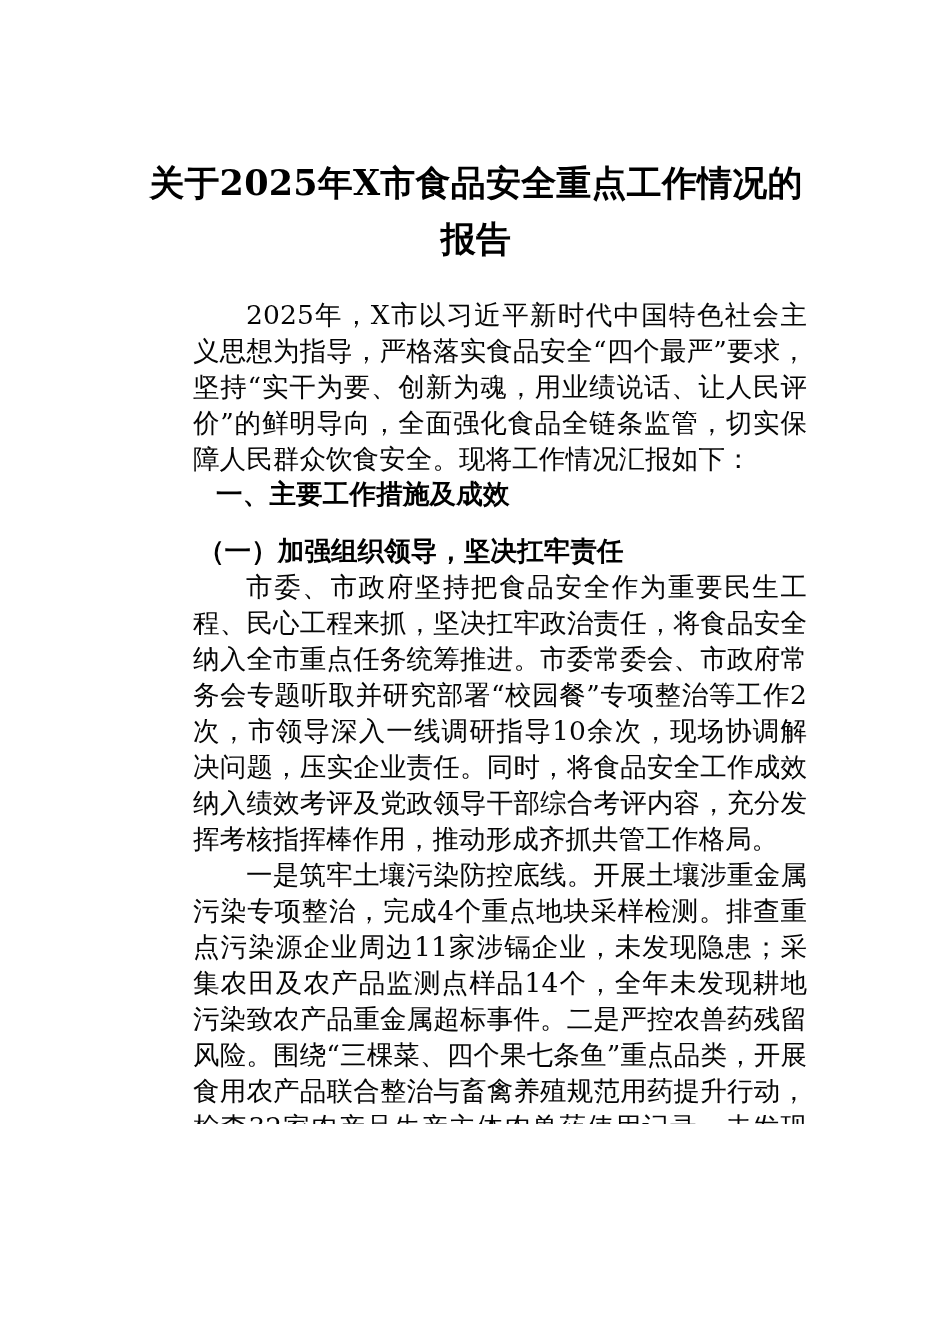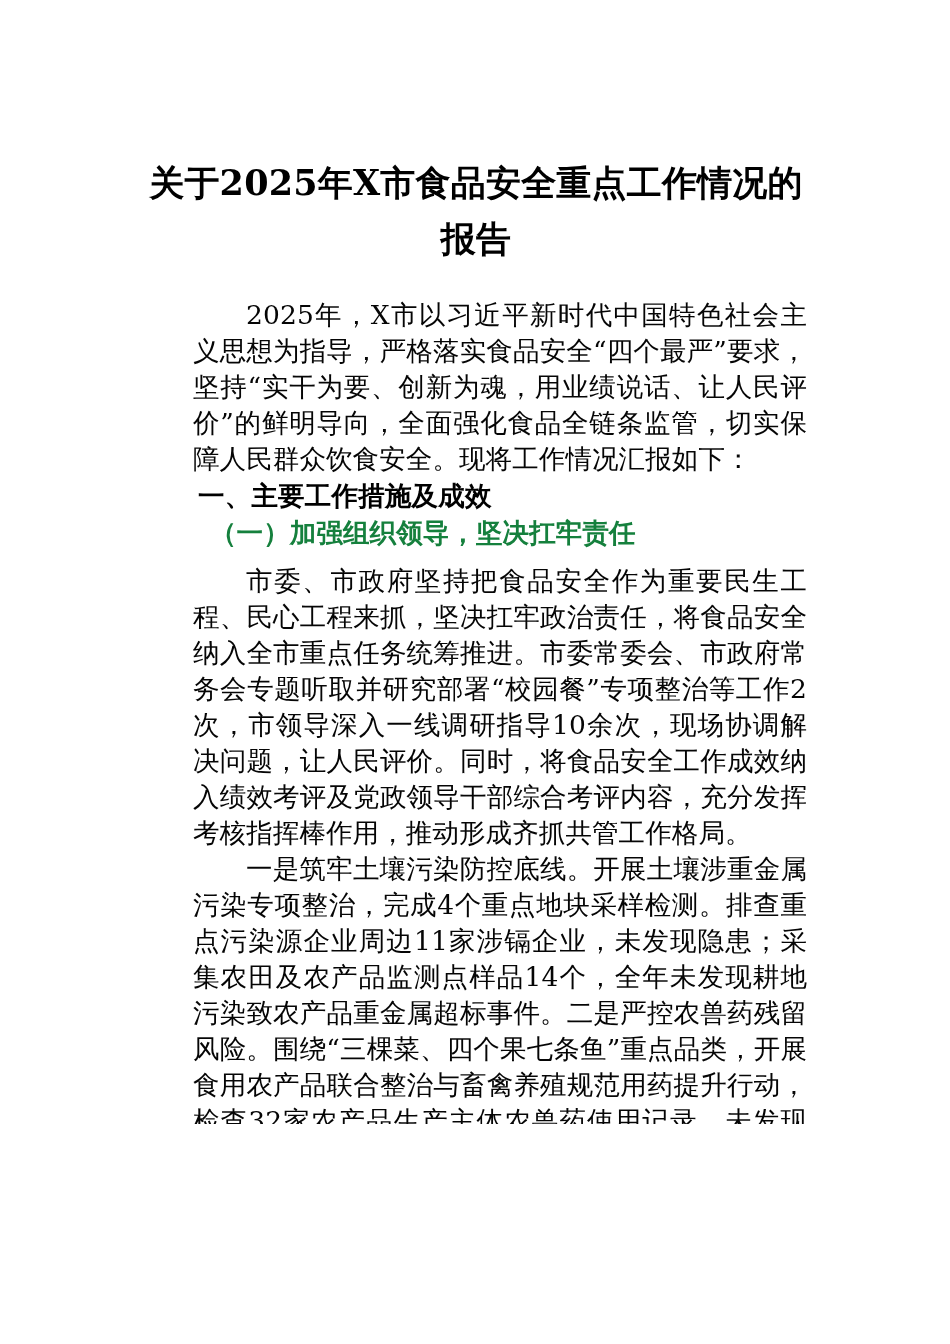--- a/index.html
+++ b/index.html
@@ -61,12 +61,12 @@
 
   
   .h1-cn {
-    font-family: Liberation Serif, serif;
+    font-family: Liberation Mono, monospace;
     font-weight: bold;
     font-size: 26.5px;
     line-height: 38px;
     color: #000000;
-    margin: 0;
+    margin: 18px;
     text-indent: 53px;
     letter-spacing: 0.2px;
   }

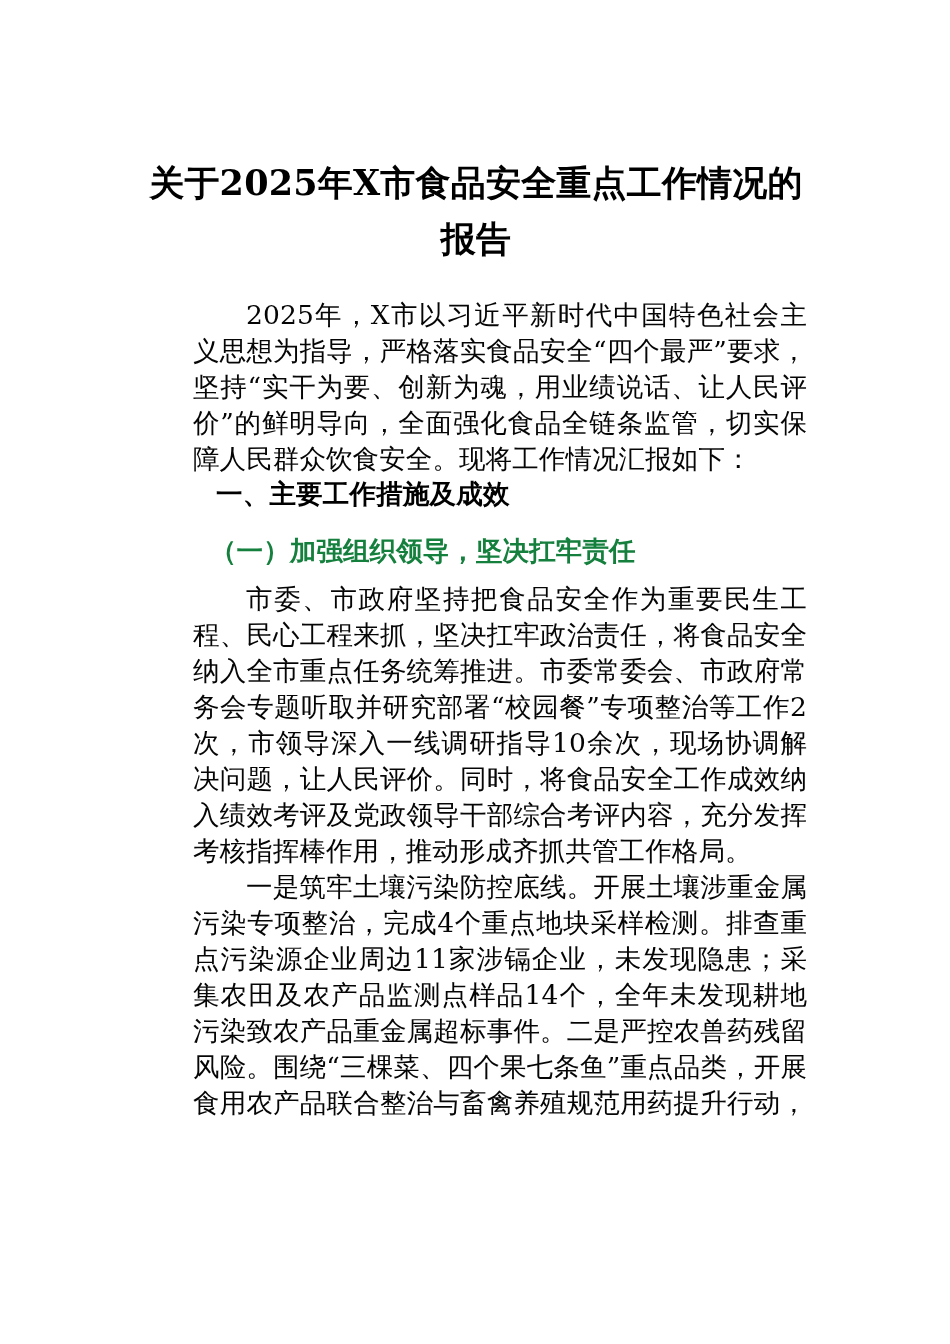--- a/index.html
+++ b/index.html
@@ -77,8 +77,8 @@
     font-weight: bold;
     font-size: 26.5px;
     line-height: 36px;
-    color: #15803d;
-    margin: 12px;
+    color: #000000;
+    margin: 0;
     text-indent: 53px;
     letter-spacing: 0.1px;
   }

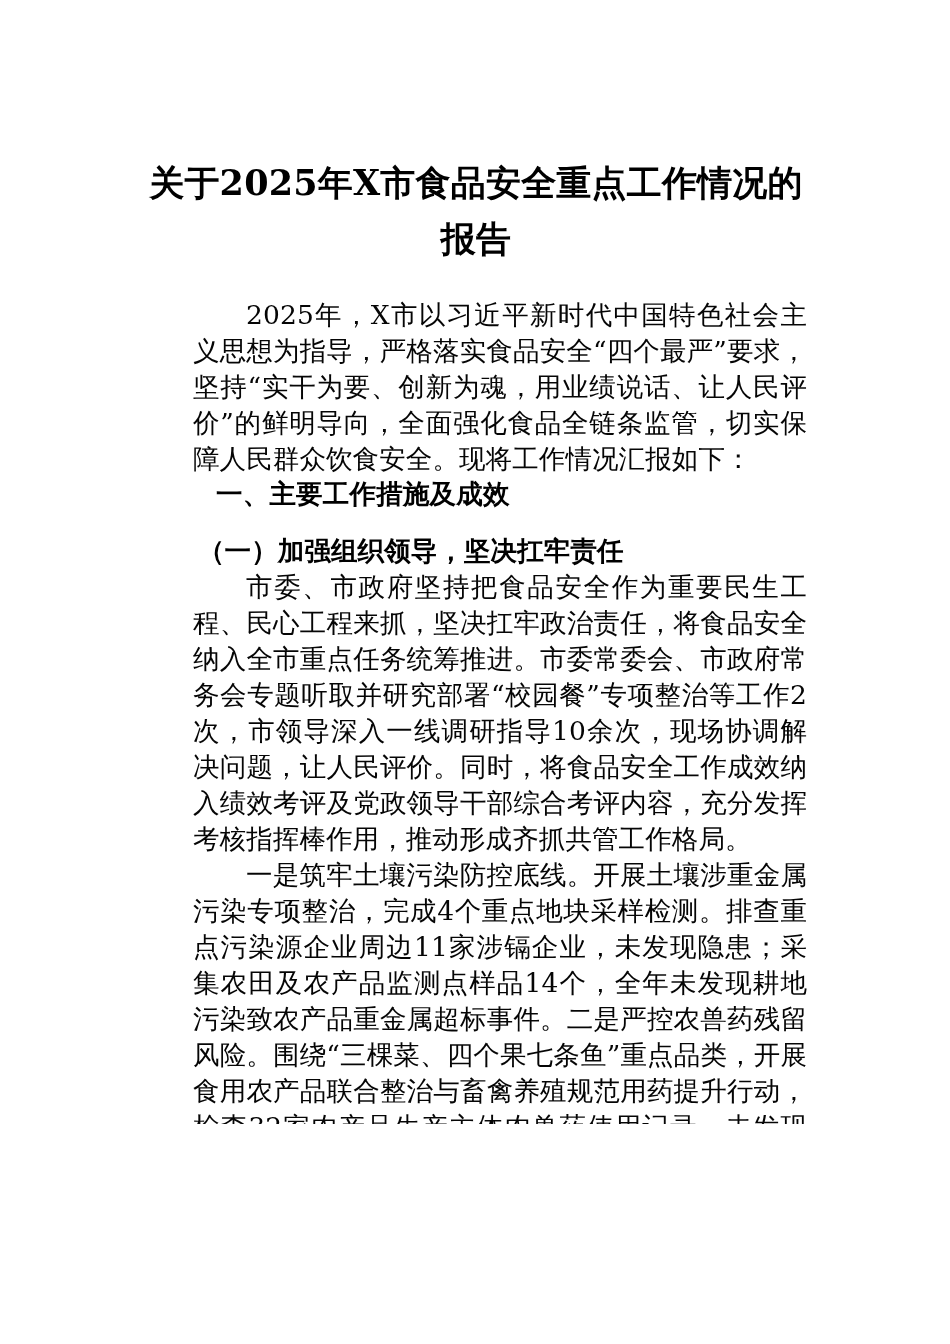--- a/index.html
+++ b/index.html
@@ -102,7 +102,7 @@
 
     <h3 class="h2-cn block">（一）加强组织领导，坚决扛牢责任</h3>
 
-    <p class="para indent2 block">市委、市政府坚持把食品安全作为重要民生工程、民心工程来抓，坚决扛牢政治责任，将食品安全纳入全市重点任务统筹推进。市委常委会、市政府常务会专题听取并研究部署“校园餐”专项整治等工作2次，市领导深入一线调研指导10余次，现场协调解决问题，让人民评价。同时，将食品安全工作成效纳入绩效考评及党政领导干部综合考评内容，充分发挥考核指挥棒作用，推动形成齐抓共管工作格局。</p>
+    <p class="para indent2 block">市委、市政府坚持把食品安全作为重要民生工程、民心工程来抓，坚决扛牢政治责任，将食品安全纳入全市重点任务统筹推进。市委常委会、市政府常务会专题听取并研究部署“校园餐”专项整治等工作2次，市领导深入一线调研指导10余次，现场协调解决问题，压实企业责任。同时，将食品安全工作成效纳入绩效考评及党政领导干部综合考评内容，充分发挥考核指挥棒作用，推动形成齐抓共管工作格局。</p>
 
 
     <p class="para indent2 block">一是筑牢土壤污染防控底线。开展土壤涉重金属污染专项整治，完成4个重点地块采样检测。排查重点污染源企业周边11家涉镉企业，未发现隐患；采集农田及农产品监测点样品14个，全年未发现耕地污染致农产品重金属超标事件。二是严控农兽药残留风险。围绕“三棵菜、四个果七条鱼”重点品类，开展食用农产品联合整治与畜禽养殖规范用药提升行动，检查32家农产品生产主体农兽药使用记录，未发现禁限用药物。完成“瘦肉精”专项检测132份（县级120份、自治区级12份），检测合格率100％。三是全力推进上级督导组巡察反馈的7个“校园餐”问题整改，目前已完成整改3个，剩余4个问题整改正有序推进中。出</p>

